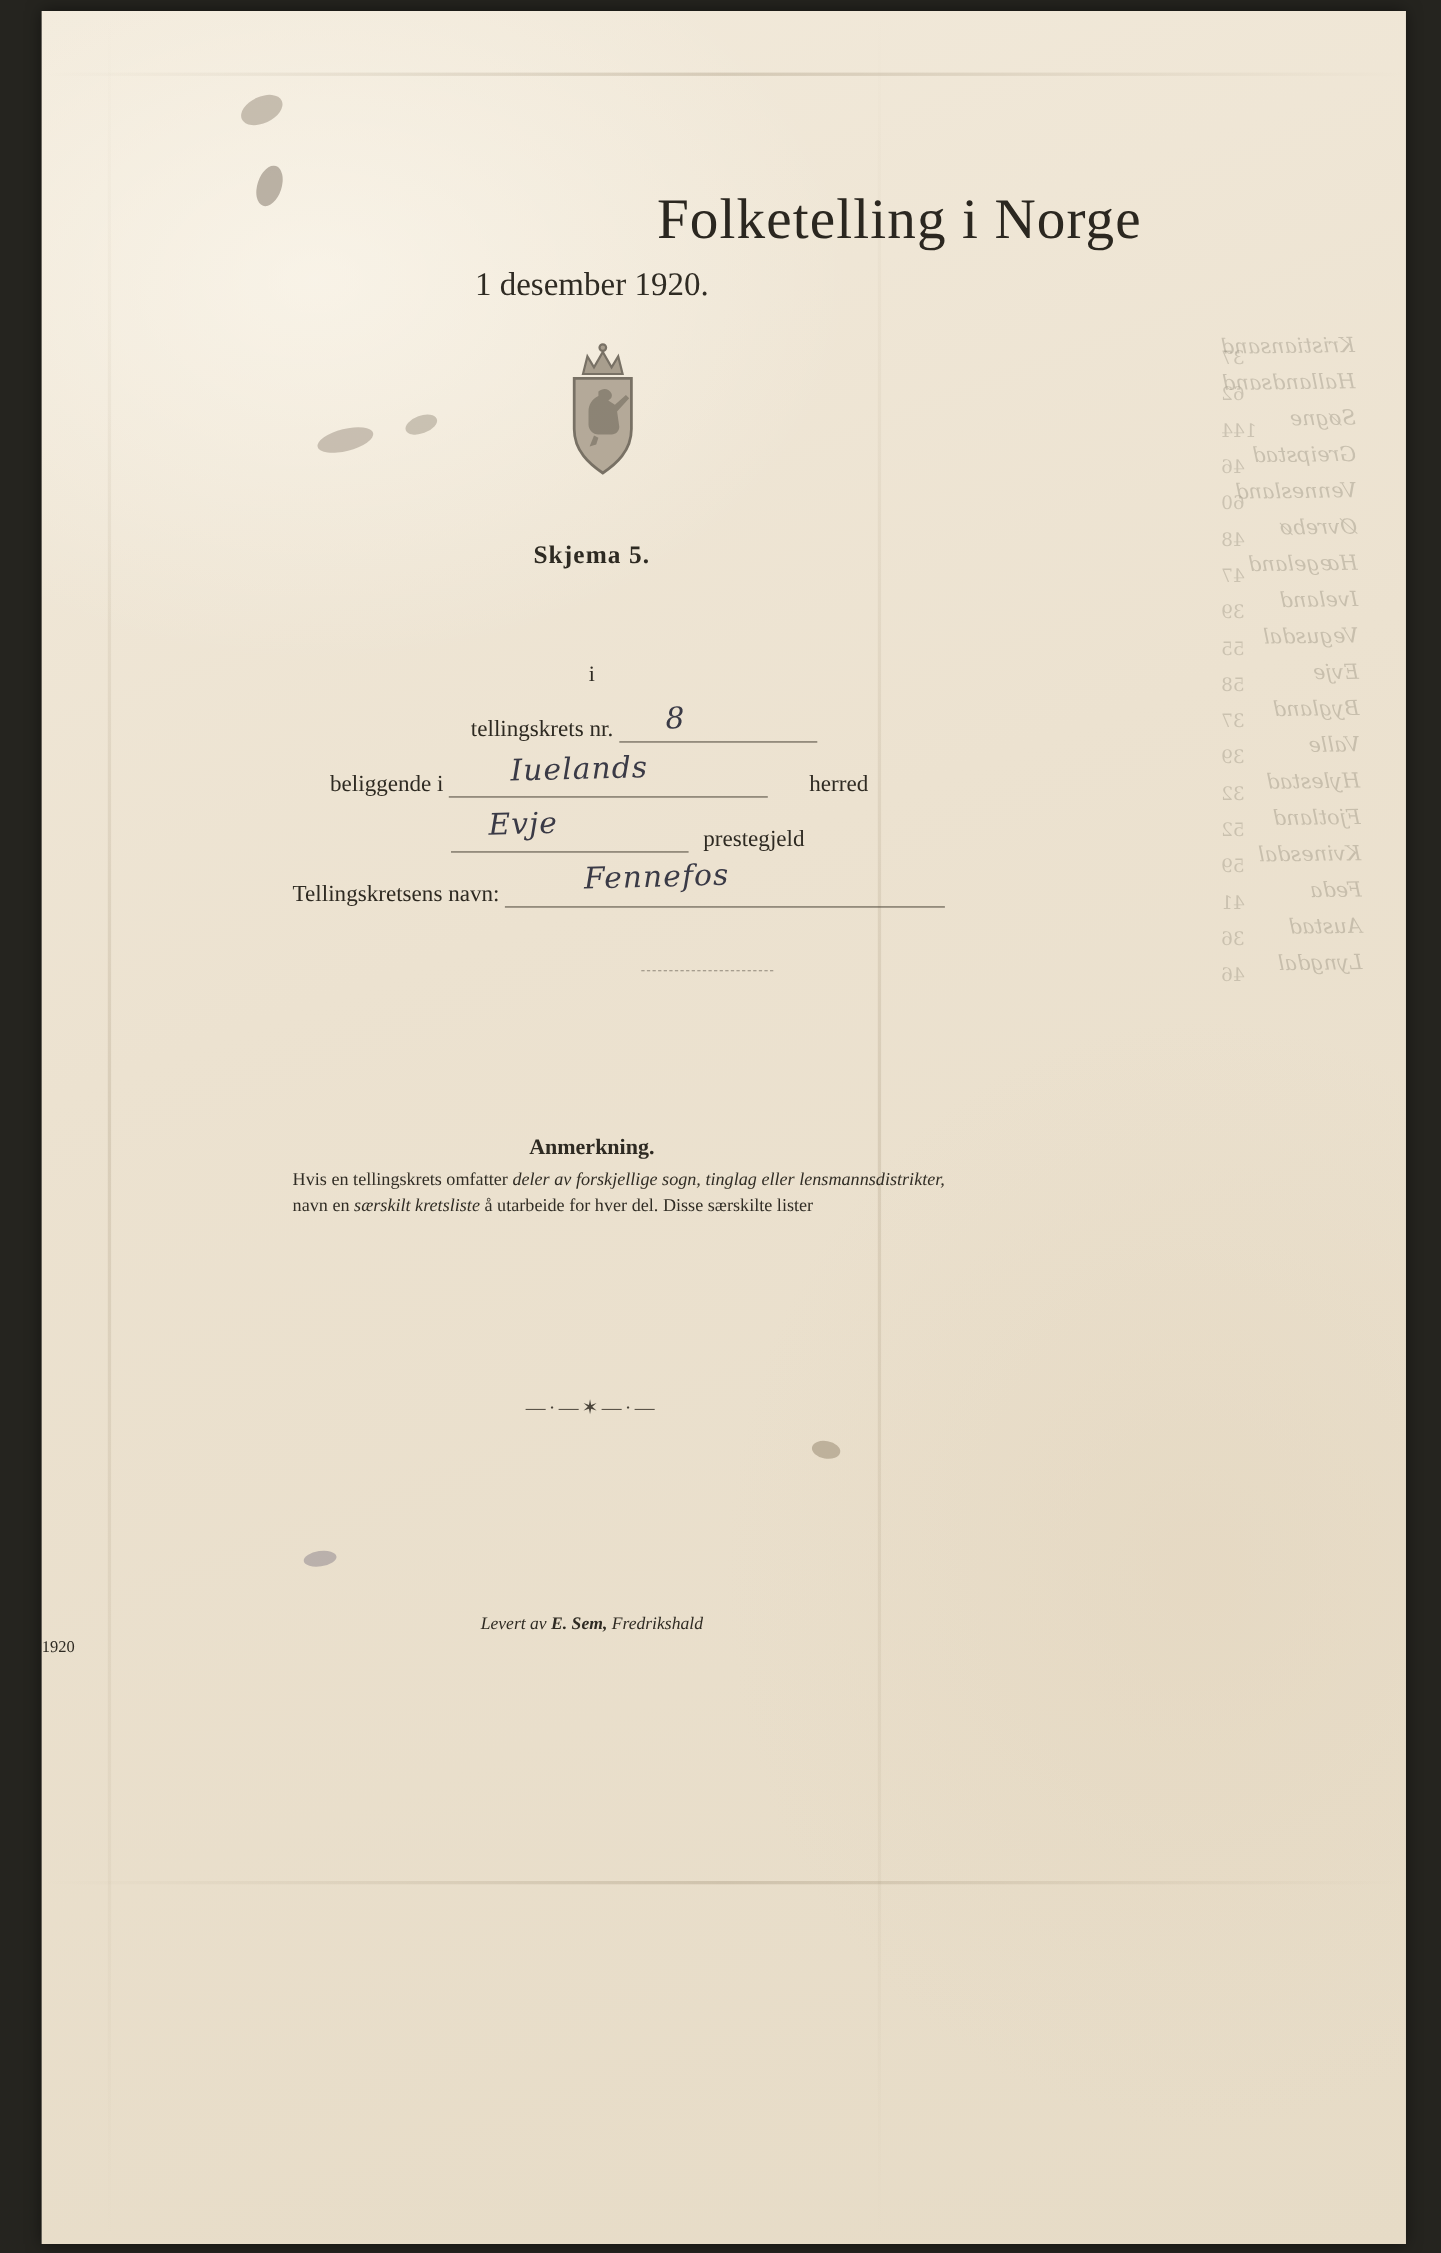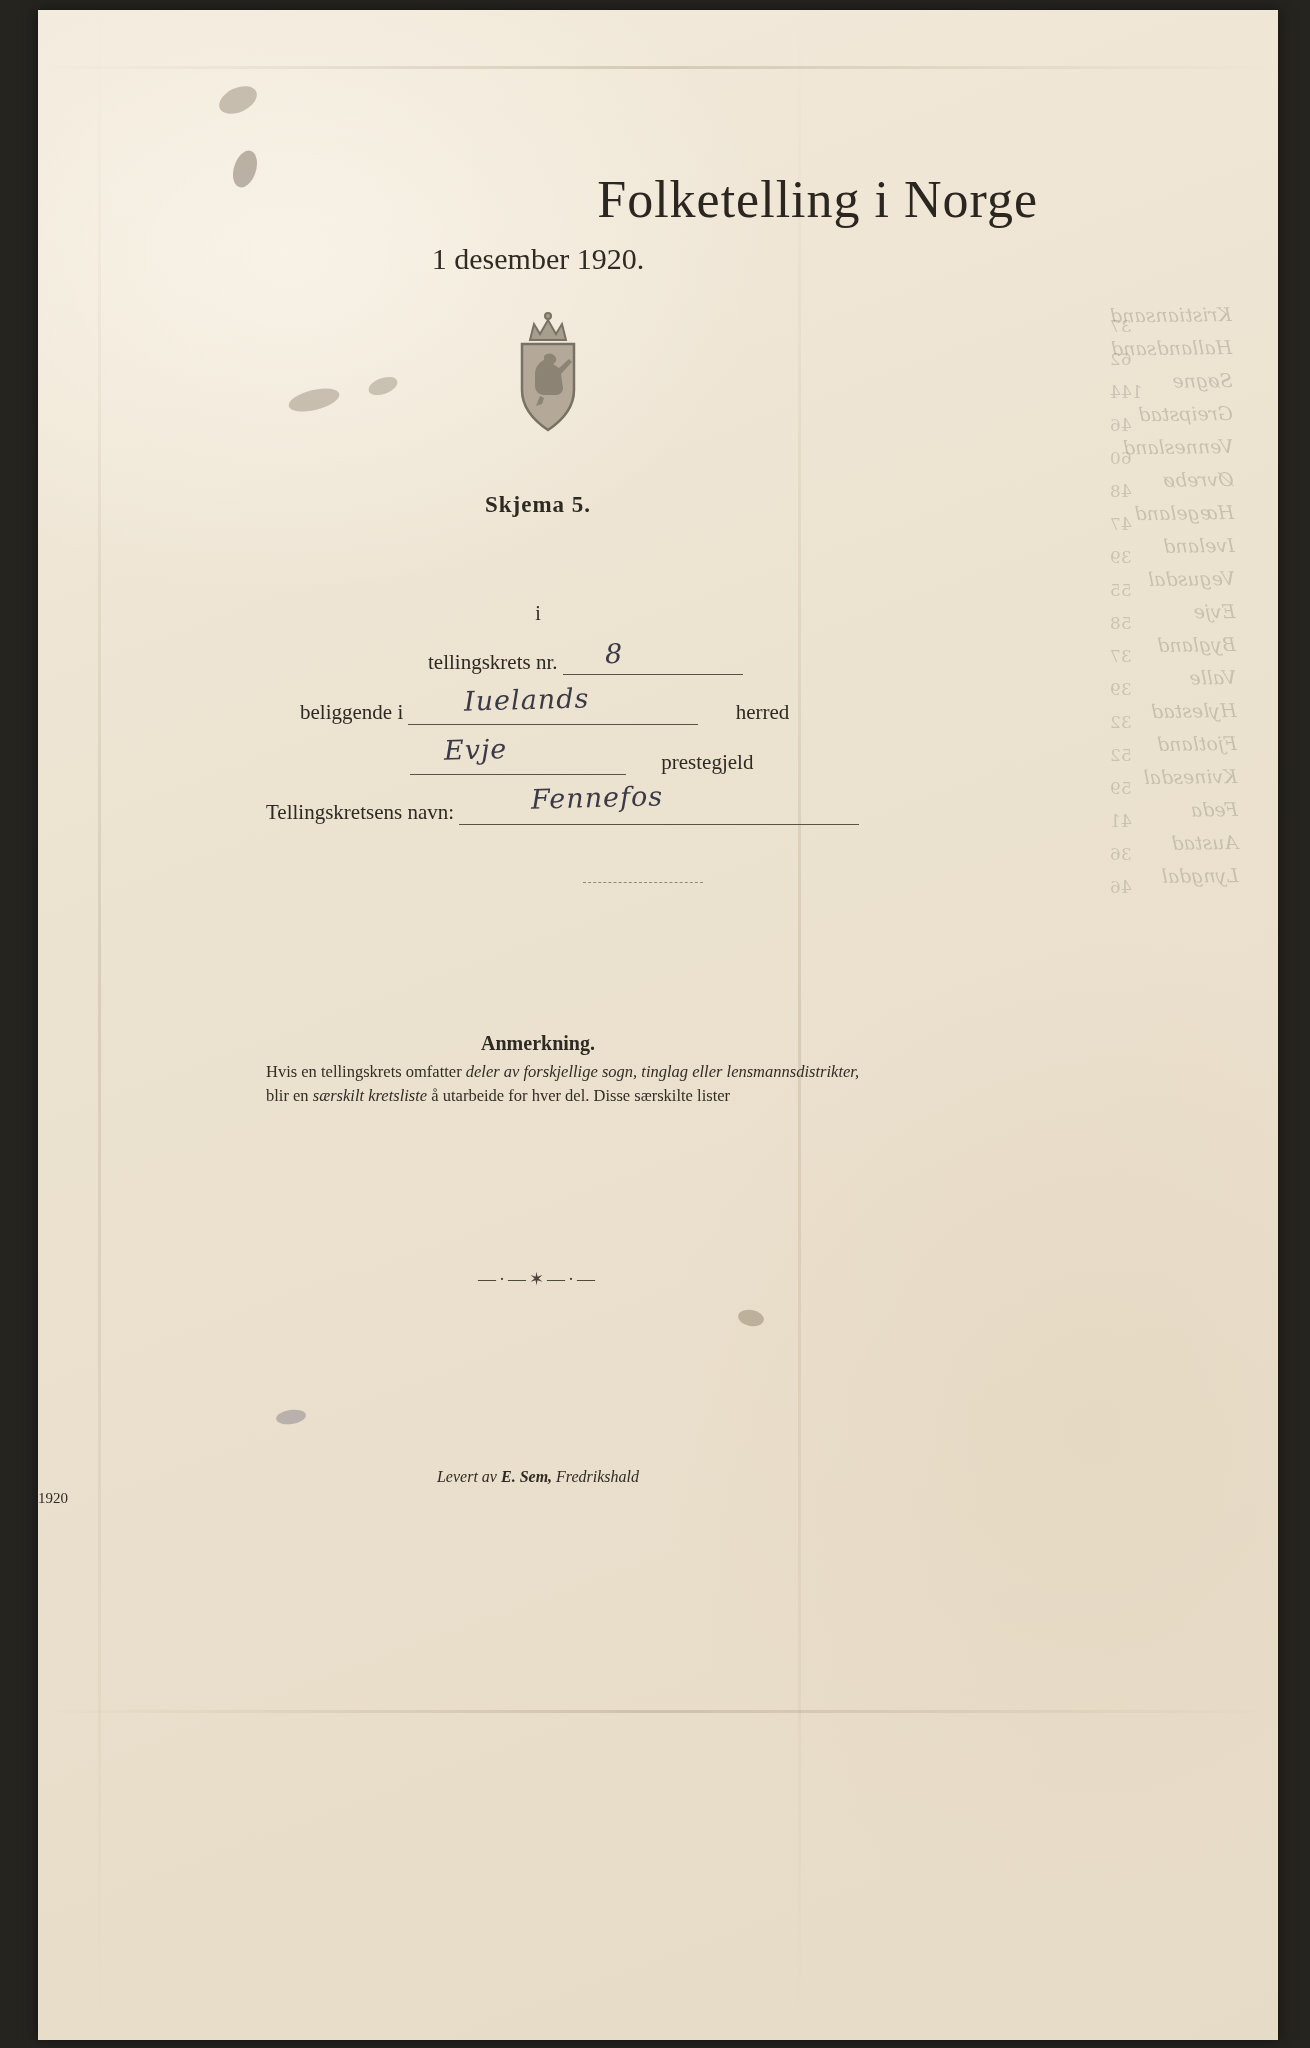--- a/index.html
+++ b/index.html
@@ -331,7 +331,7 @@
         <span class="rule" style="width:216px; position:relative;">
           <span class="hand" style="position:absolute; left:34px; top:-20px;">Evje</span>
         </span>
-        <span style="margin-left:30px;">prestegjeld</span>
+        <span style="margin-left:8px;">prestegjeld</span>
       </div>
 
       <div class="field-row" style="top:790px; left:228px;">

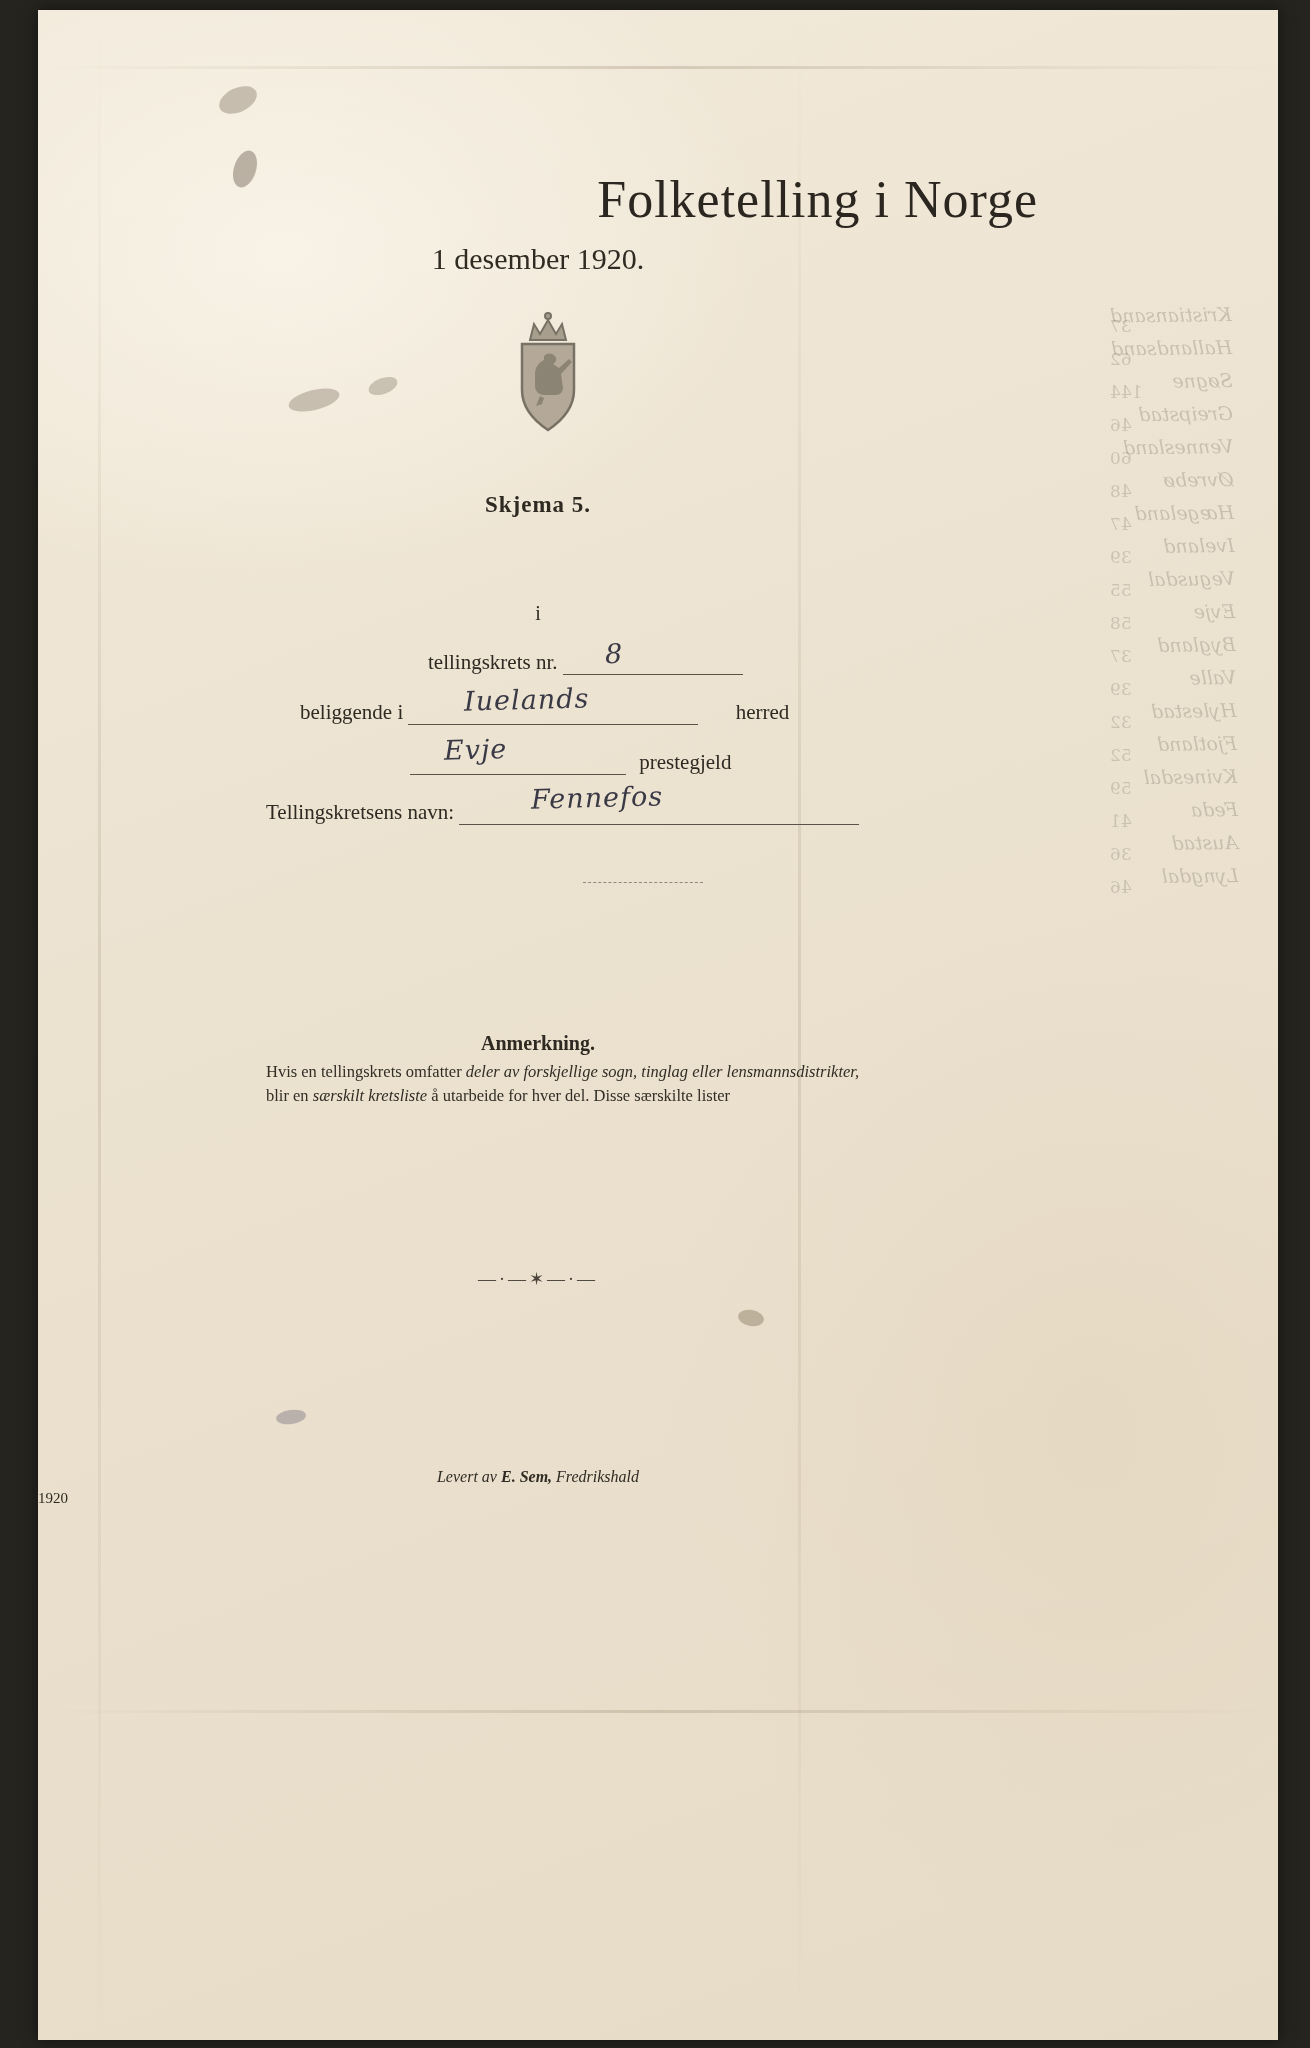--- a/index.html
+++ b/index.html
@@ -348,7 +348,7 @@
       <div class="anm-body">
         <span>Hvis en tellingskrets omfatter </span><span class="it">deler av forskjellige sogn, tinglag eller lensmannsdistrikter,</span>
         <span class="l2">
-          <span>blir en </span><span class="it">særskilt kretsliste</span><span> å utarbeide for hver del.  Disse særskilte lister</span>
+          <span>navn en </span><span class="it">særskilt kretsliste</span><span> å utarbeide for hver del.  Disse særskilte lister</span>
         </span>
       </div>
 

